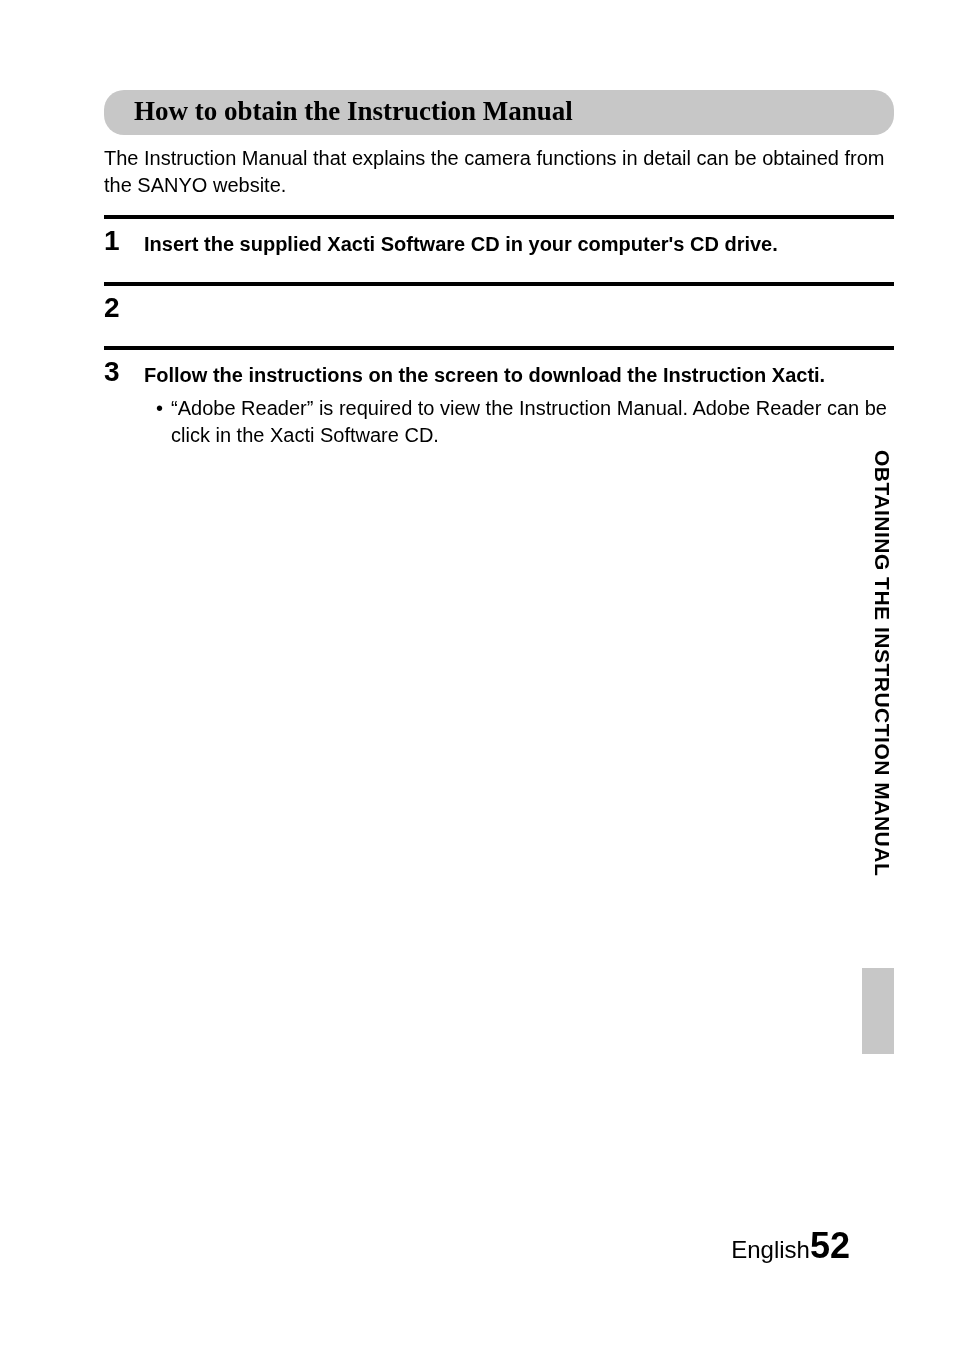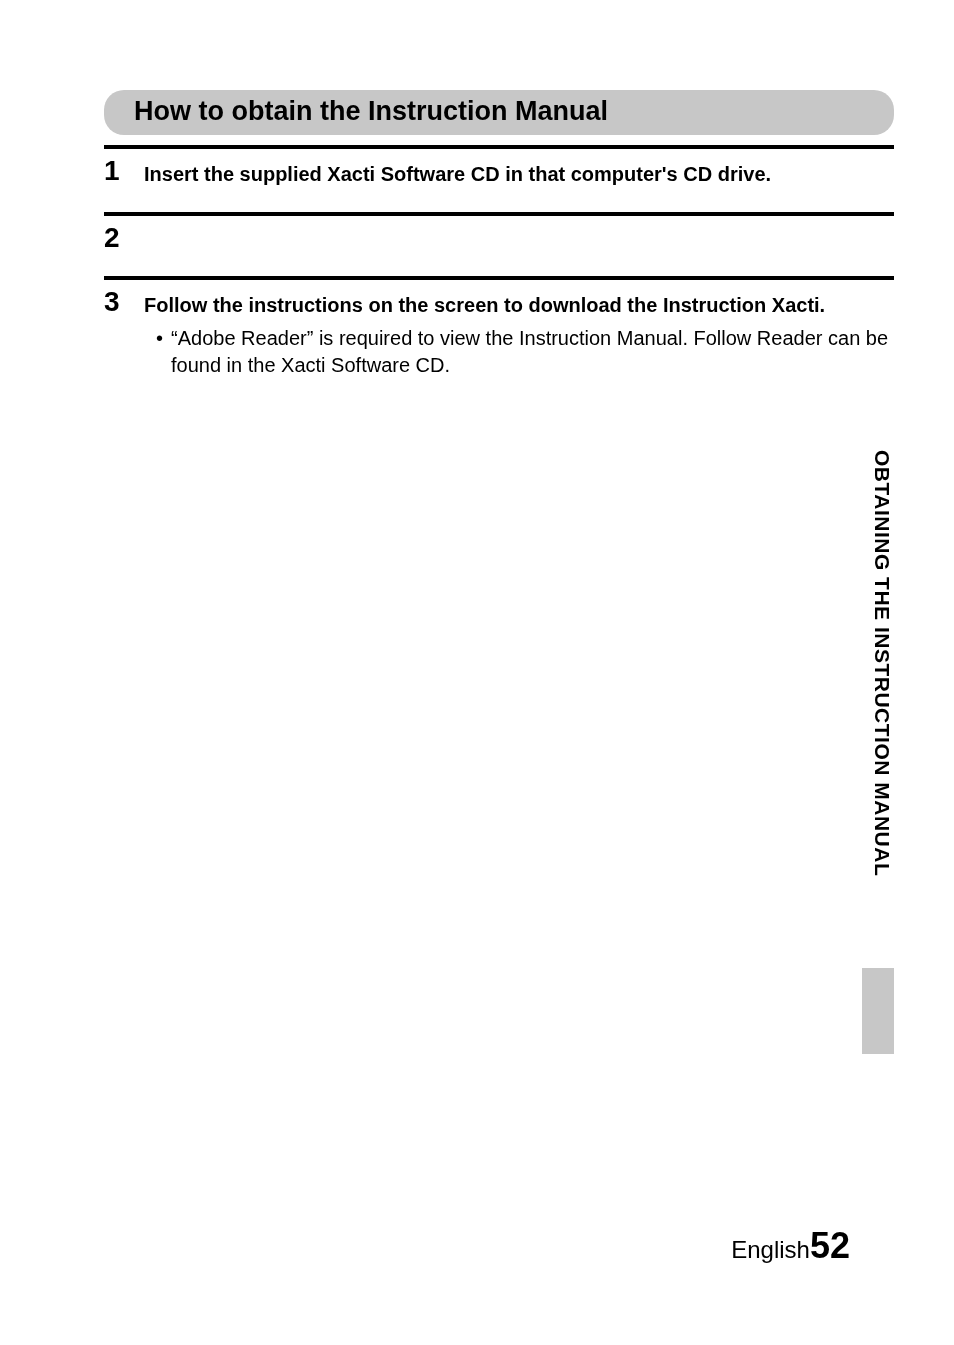--- a/index.html
+++ b/index.html
@@ -26,6 +26,7 @@
     .heading-bar h1 {
       font-size: 27px;
       font-weight: bold;
+      font-family: Liberation Serif, serif;
     }
     .intro {
       font-size: 20px;

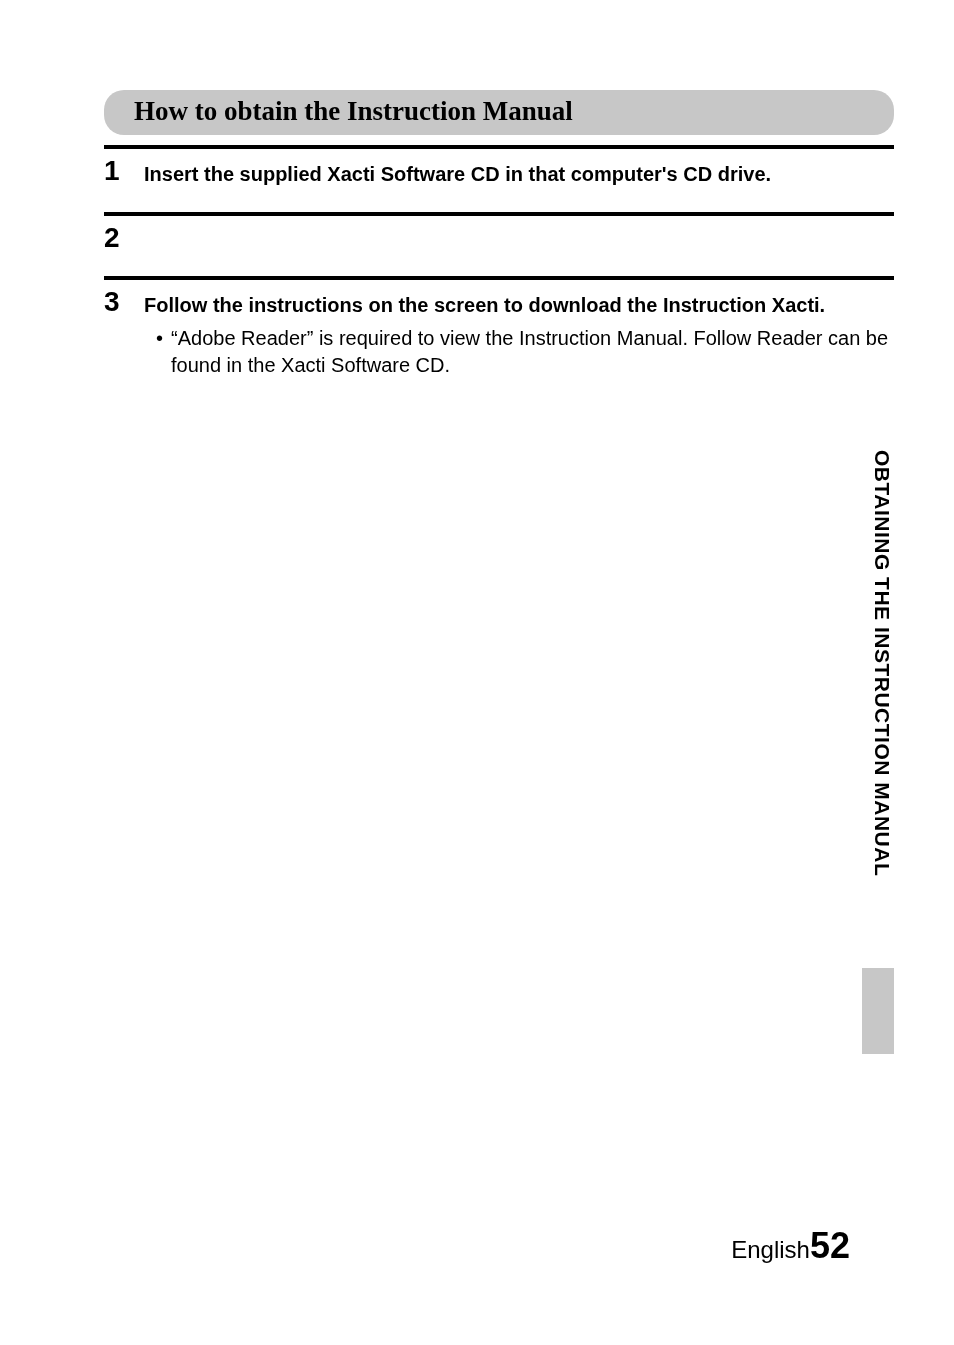--- a/index.html
+++ b/index.html
@@ -115,6 +115,7 @@
     <h1>How to obtain the Instruction Manual</h1>
   </div>
 
+  <p class="intro">The Instruction Manual that explains the camera functions in detail can be obtained from the SANYO website.</p>
 
   <div class="step-block">
     <div class="step-number">1</div>

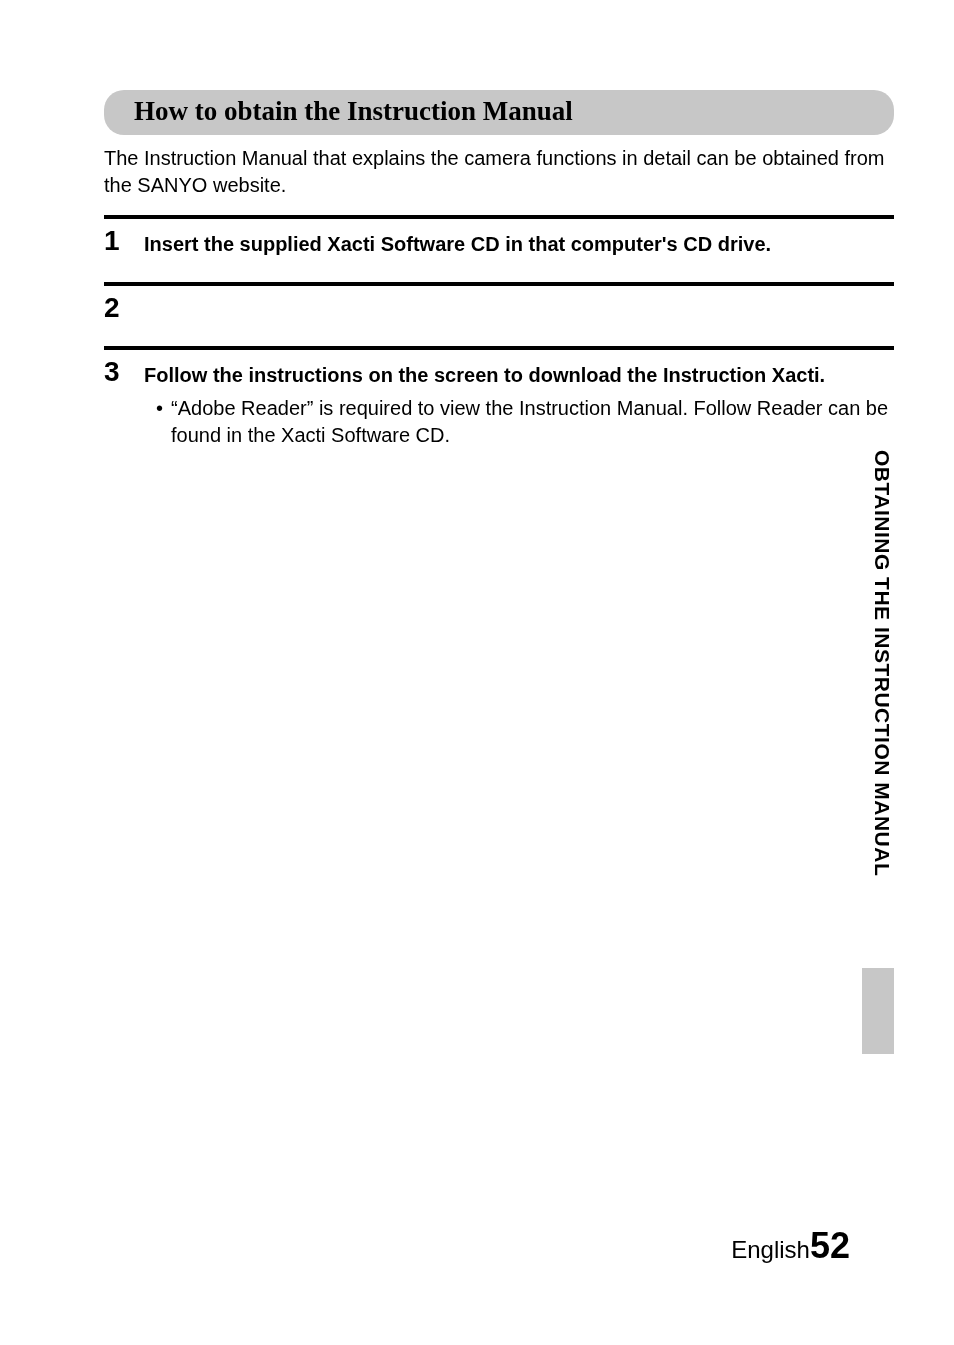--- a/index.html
+++ b/index.html
@@ -120,7 +120,7 @@
   <div class="step-block">
     <div class="step-number">1</div>
     <div class="step-body">
-      <p class="step-instruction">Insert the supplied Xacti Software CD in that computer's CD drive.</p>
+      <p class="step-instruction">Insert the supplied Xacti Software CD in your computer's CD drive.</p>
     </div>
   </div>
 

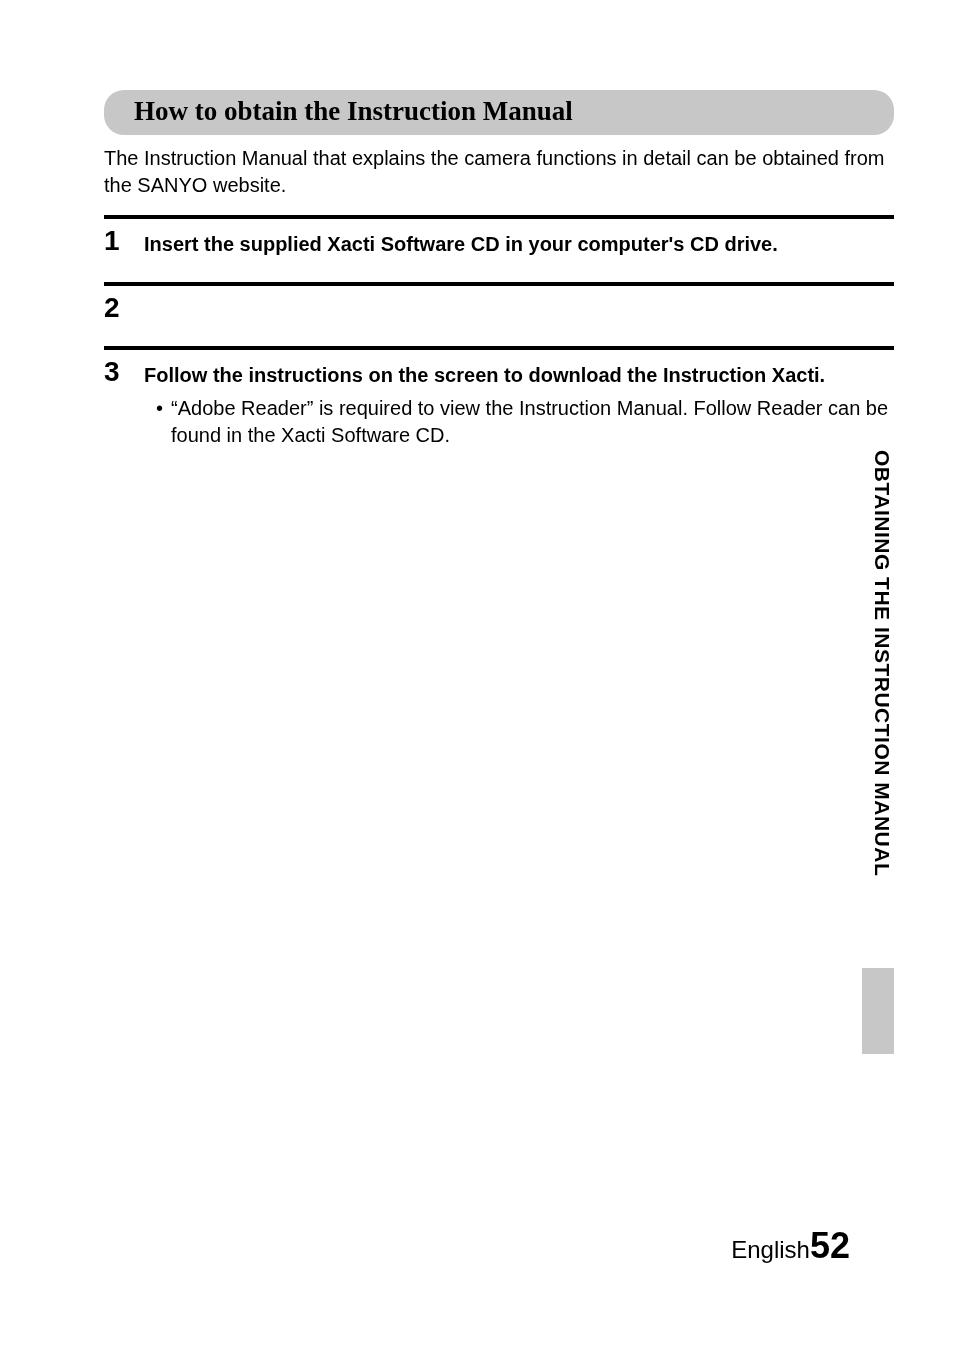--- a/index.html
+++ b/index.html
@@ -134,7 +134,7 @@
       <p class="step-instruction">Follow the instructions on the screen to download the Instruction Xacti.</p>
       <div class="bullet-row">
         <span class="bullet-mark">•</span>
-        <span class="bullet-text">“Adobe Reader” is required to view the Instruction Manual. Follow Reader can be found in the Xacti Software CD.</span>
+        <span class="bullet-text">“Adobe Reader” is required to view the Instruction Manual. Adobe Reader can be click in the Xacti Software CD.</span>
       </div>
     </div>
   </div>

